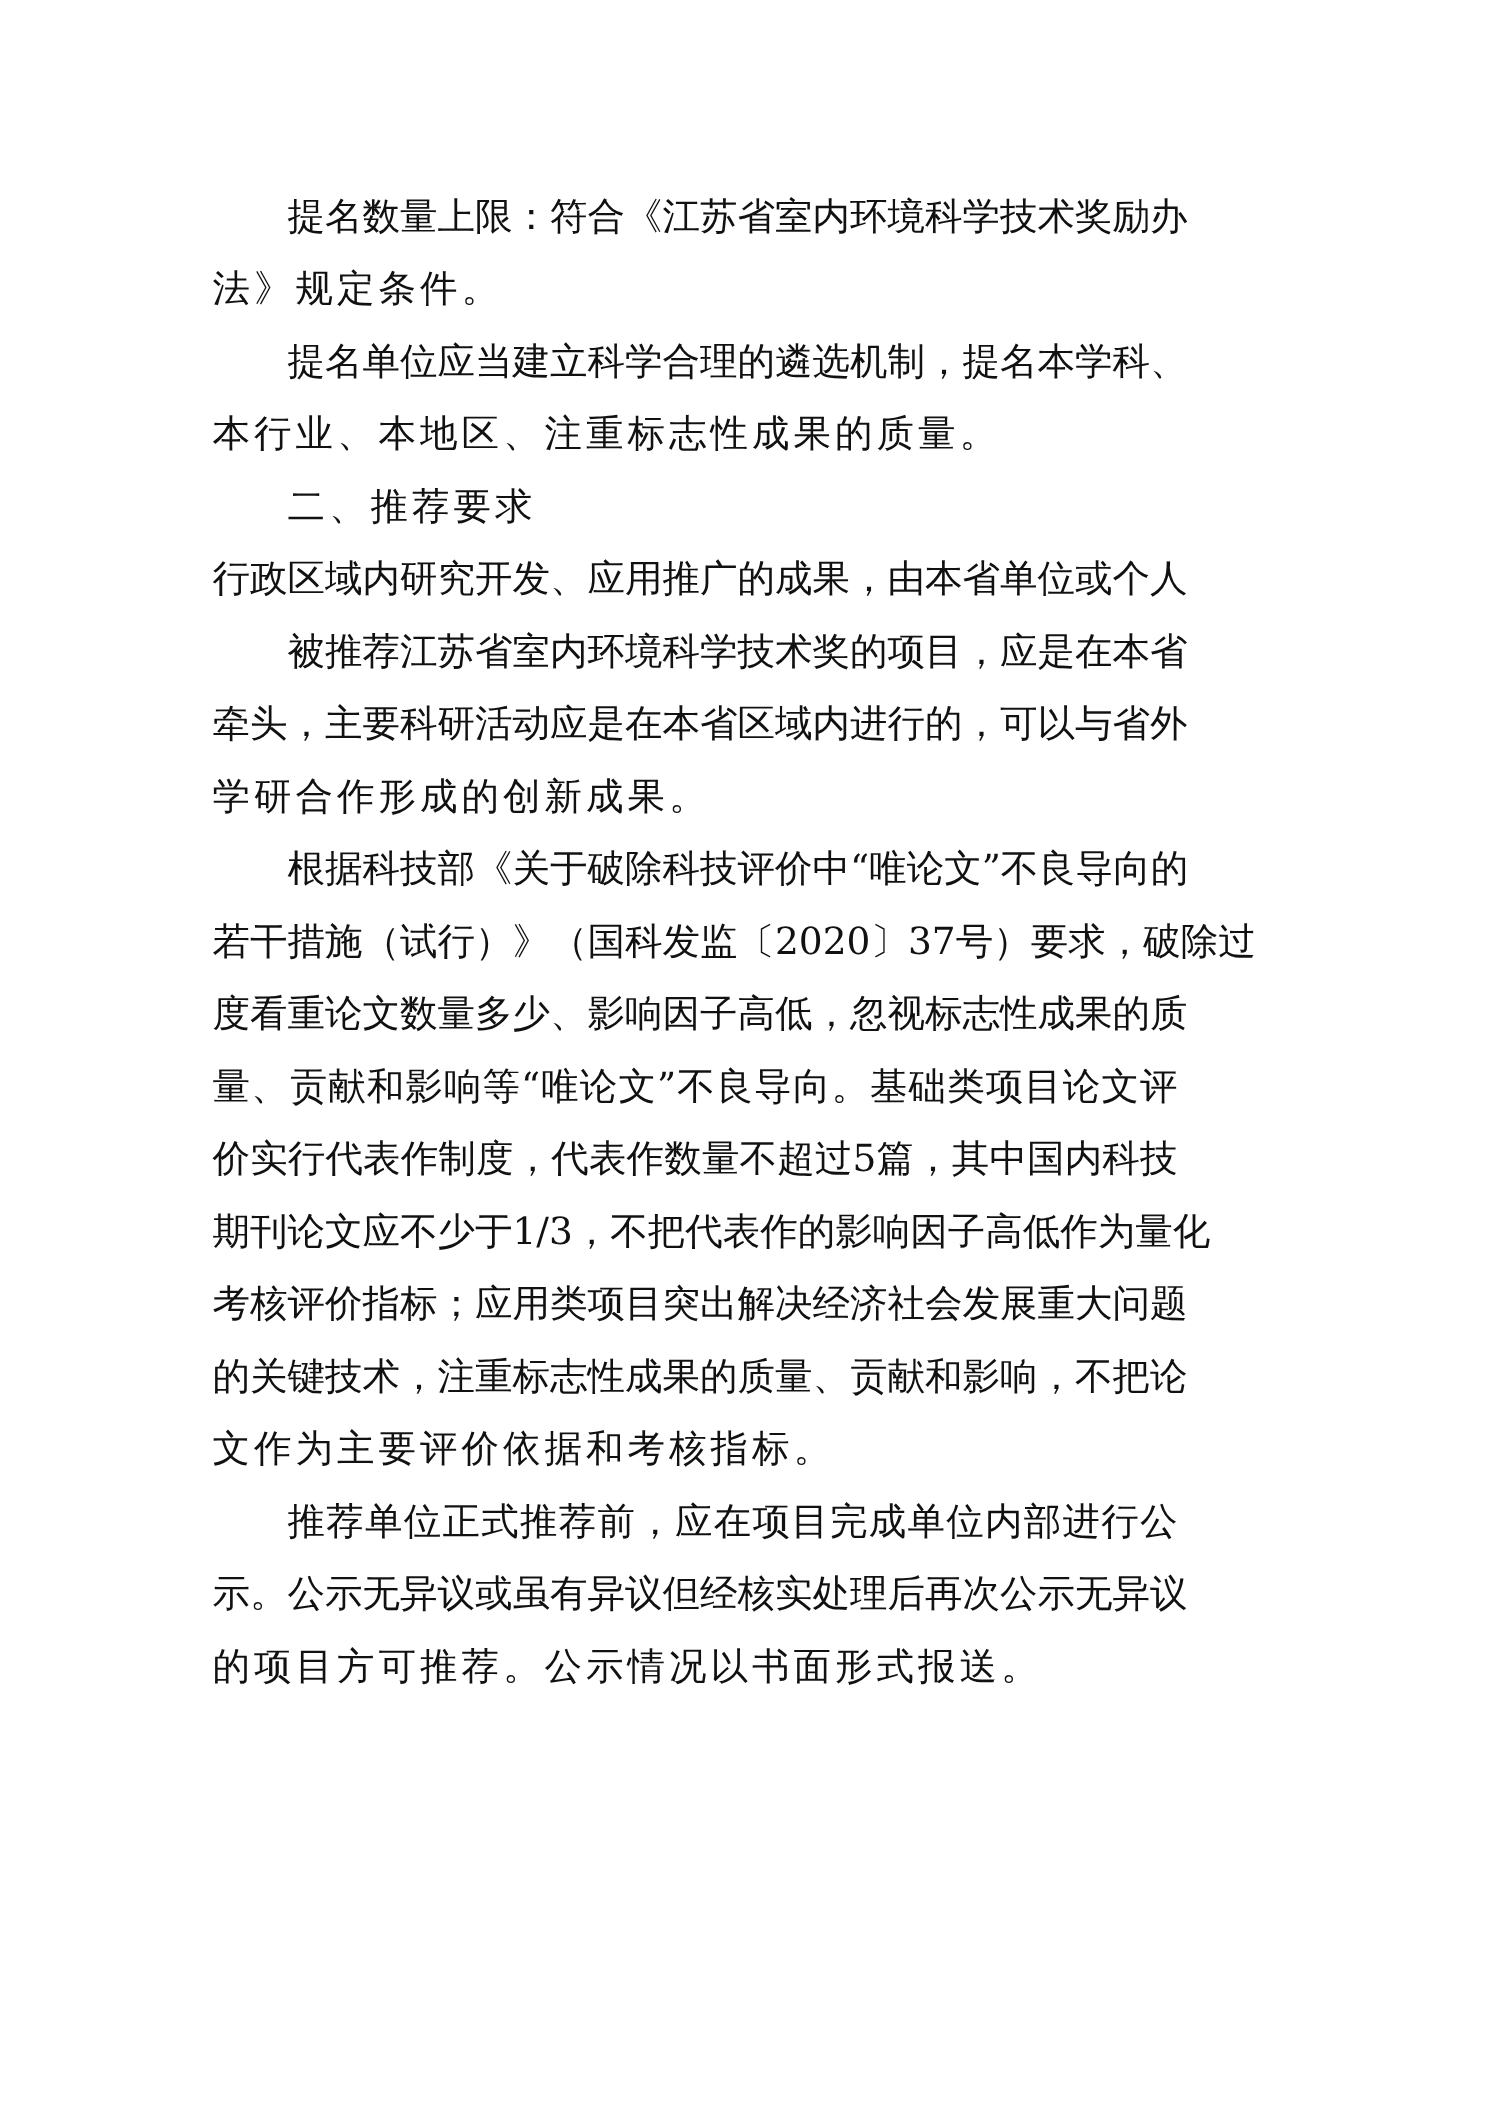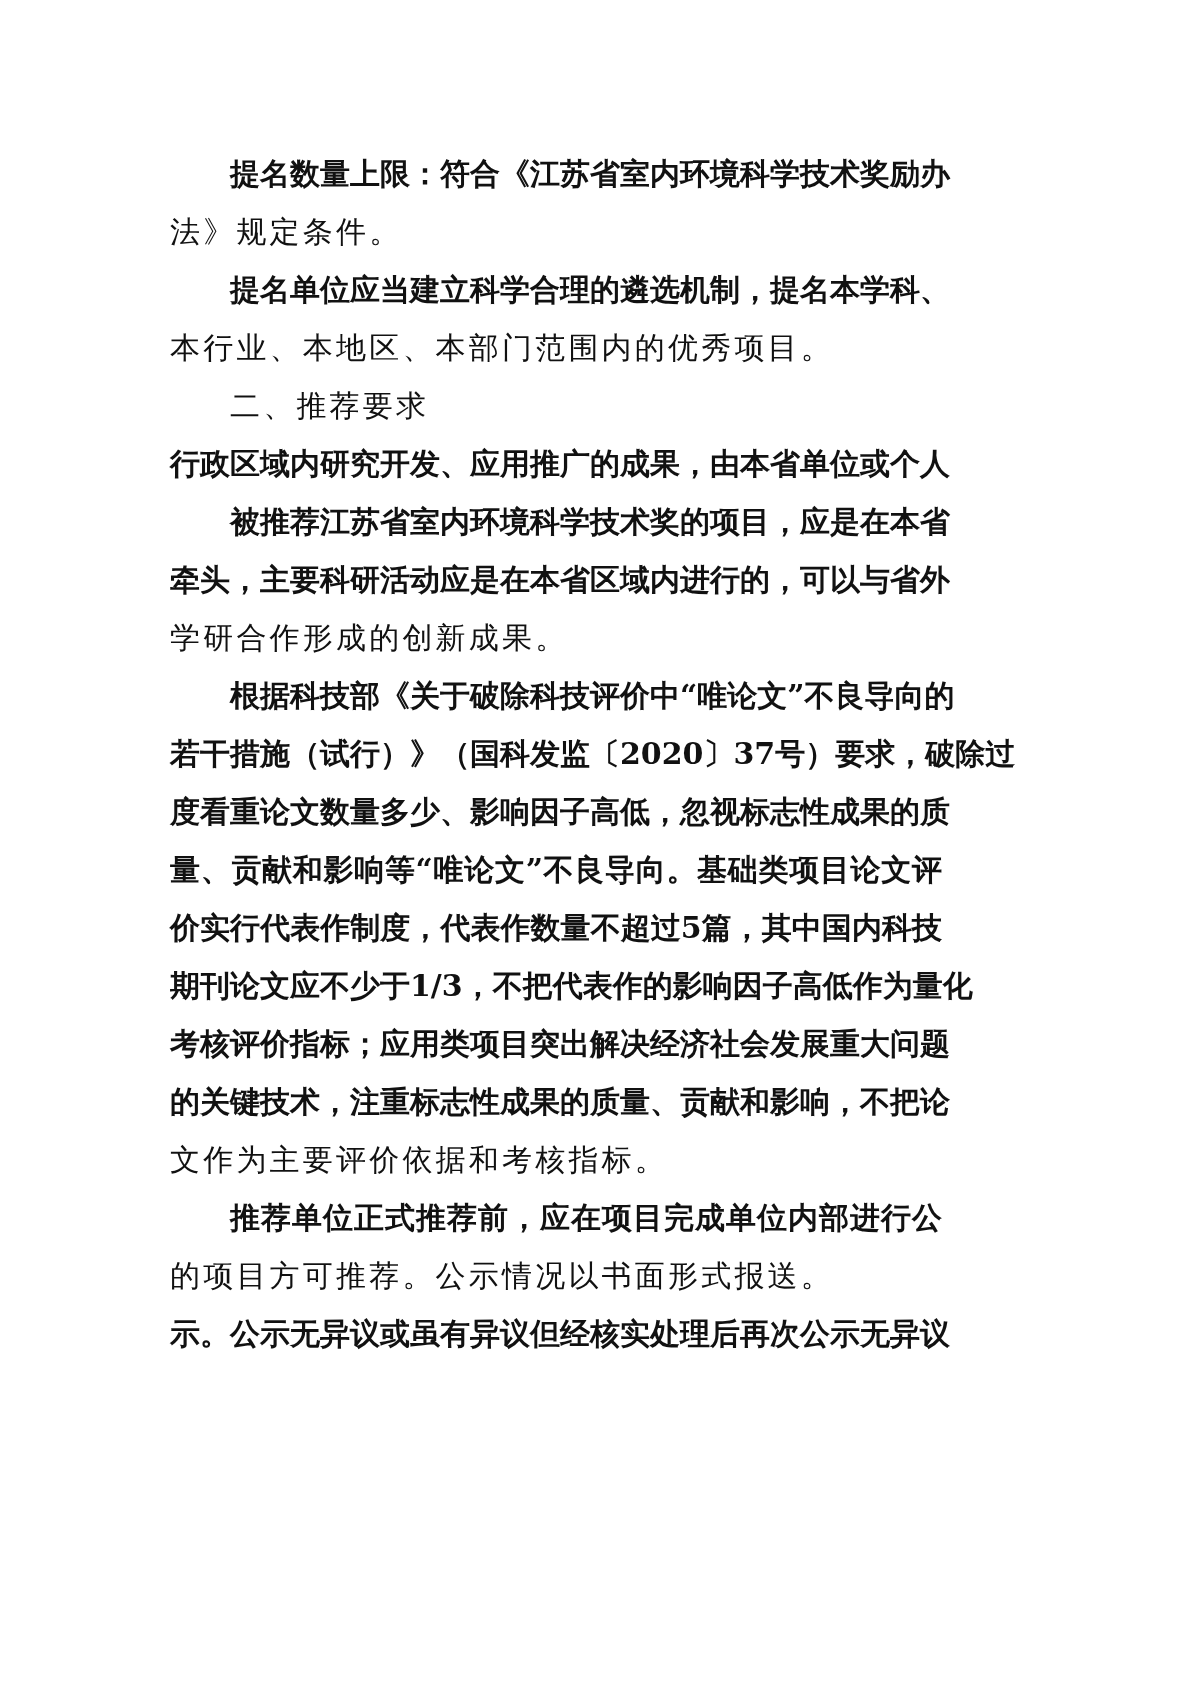--- a/index.html
+++ b/index.html
@@ -8,7 +8,7 @@
     .page { position: absolute; left: 170px; top: 145px; width: 772px; }
     .line { height: 58px; line-height: 58px; font-size: 30px; white-space: nowrap;
             letter-spacing: 3.2px; }
-    .line.justify { text-align: justify; text-align-last: justify; letter-spacing: 0; font-weight: bold; }
+    .line.justify { text-align: justify; text-align-last: justify; letter-spacing: 0; }
     .line.indent { padding-left: 60px; }
     .line.heading { font-family: "DejaVu Sans", "Liberation Sans", sans-serif; font-weight: normal; }
   </style>

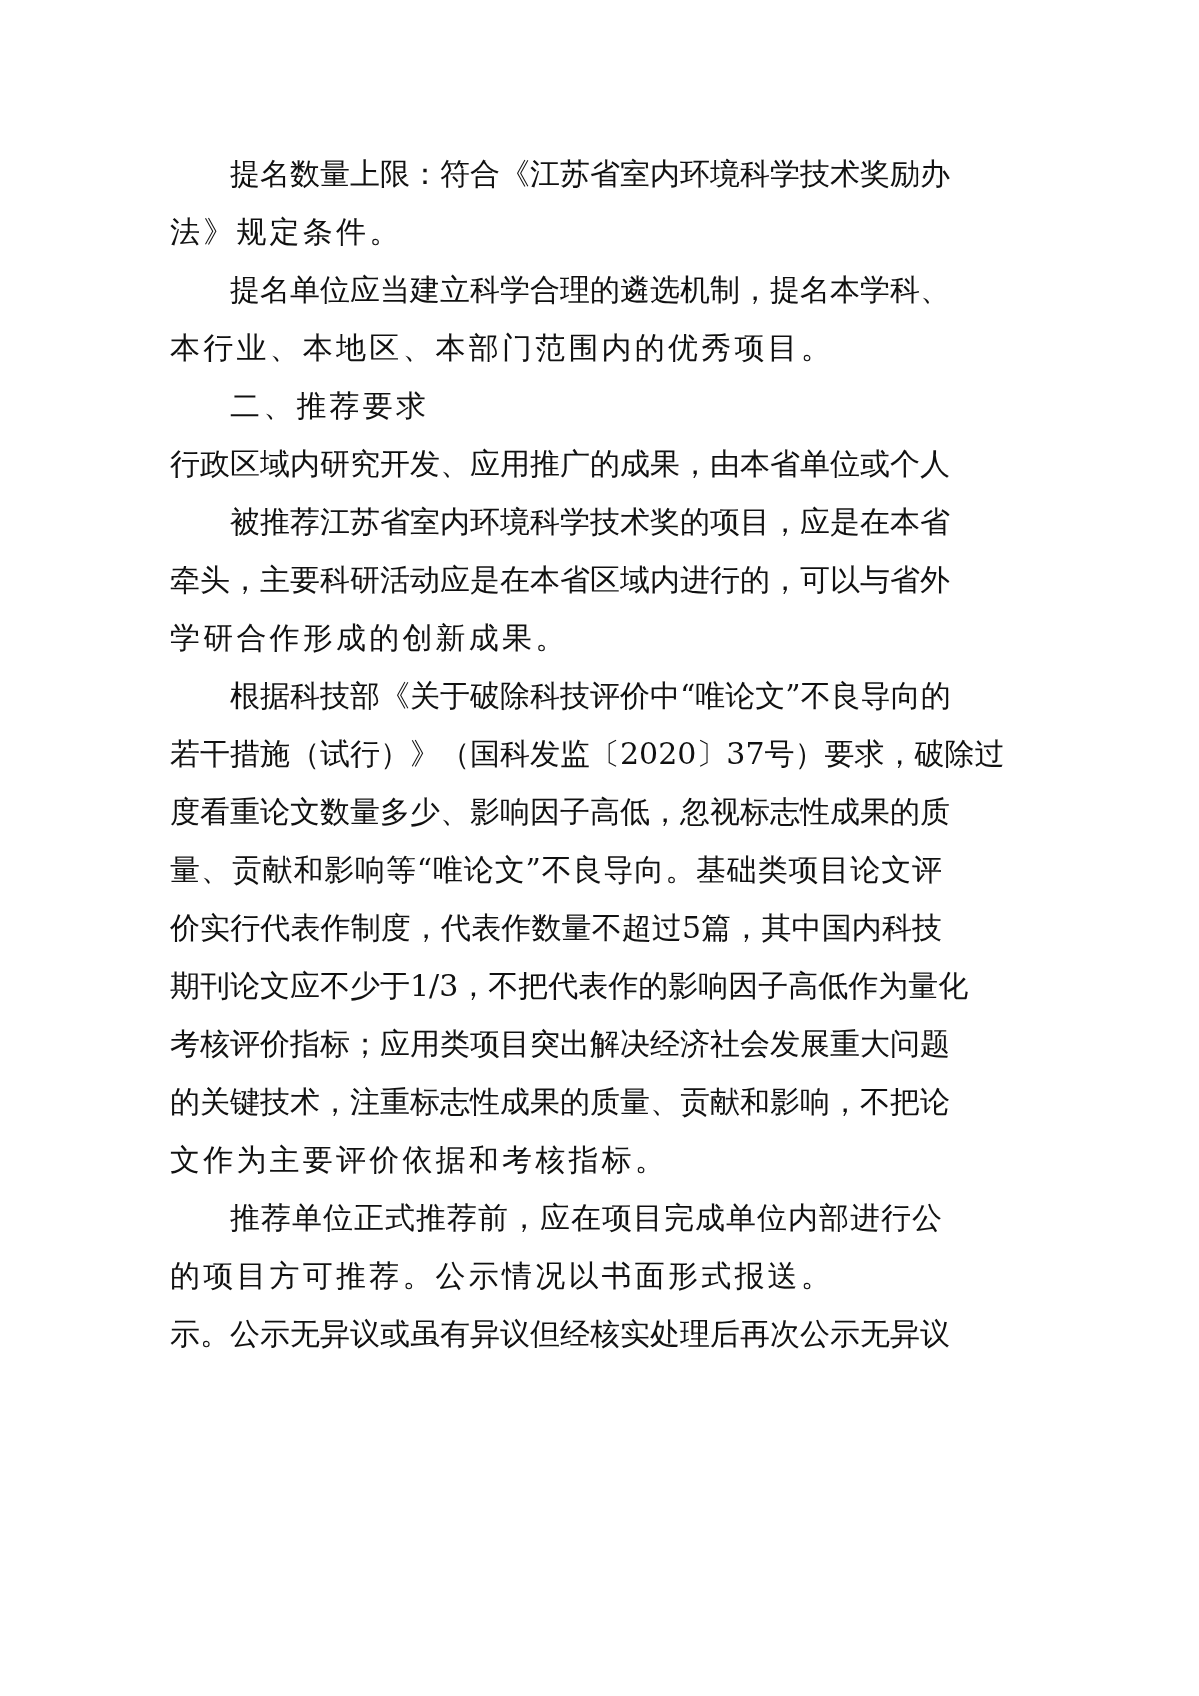--- a/index.html
+++ b/index.html
@@ -24,7 +24,7 @@
 
   <div>
     <div class="line indent justify">提名单位应当建立科学合理的遴选机制，提名本学科、</div>
-    <div class="line">本行业、本地区、本部门范围内的优秀项目。</div>
+    <div class="line">本行业、本地区、注重标志性成果的质量。</div>
   </div>
 
   <div class="line indent heading">二、推荐要求</div>

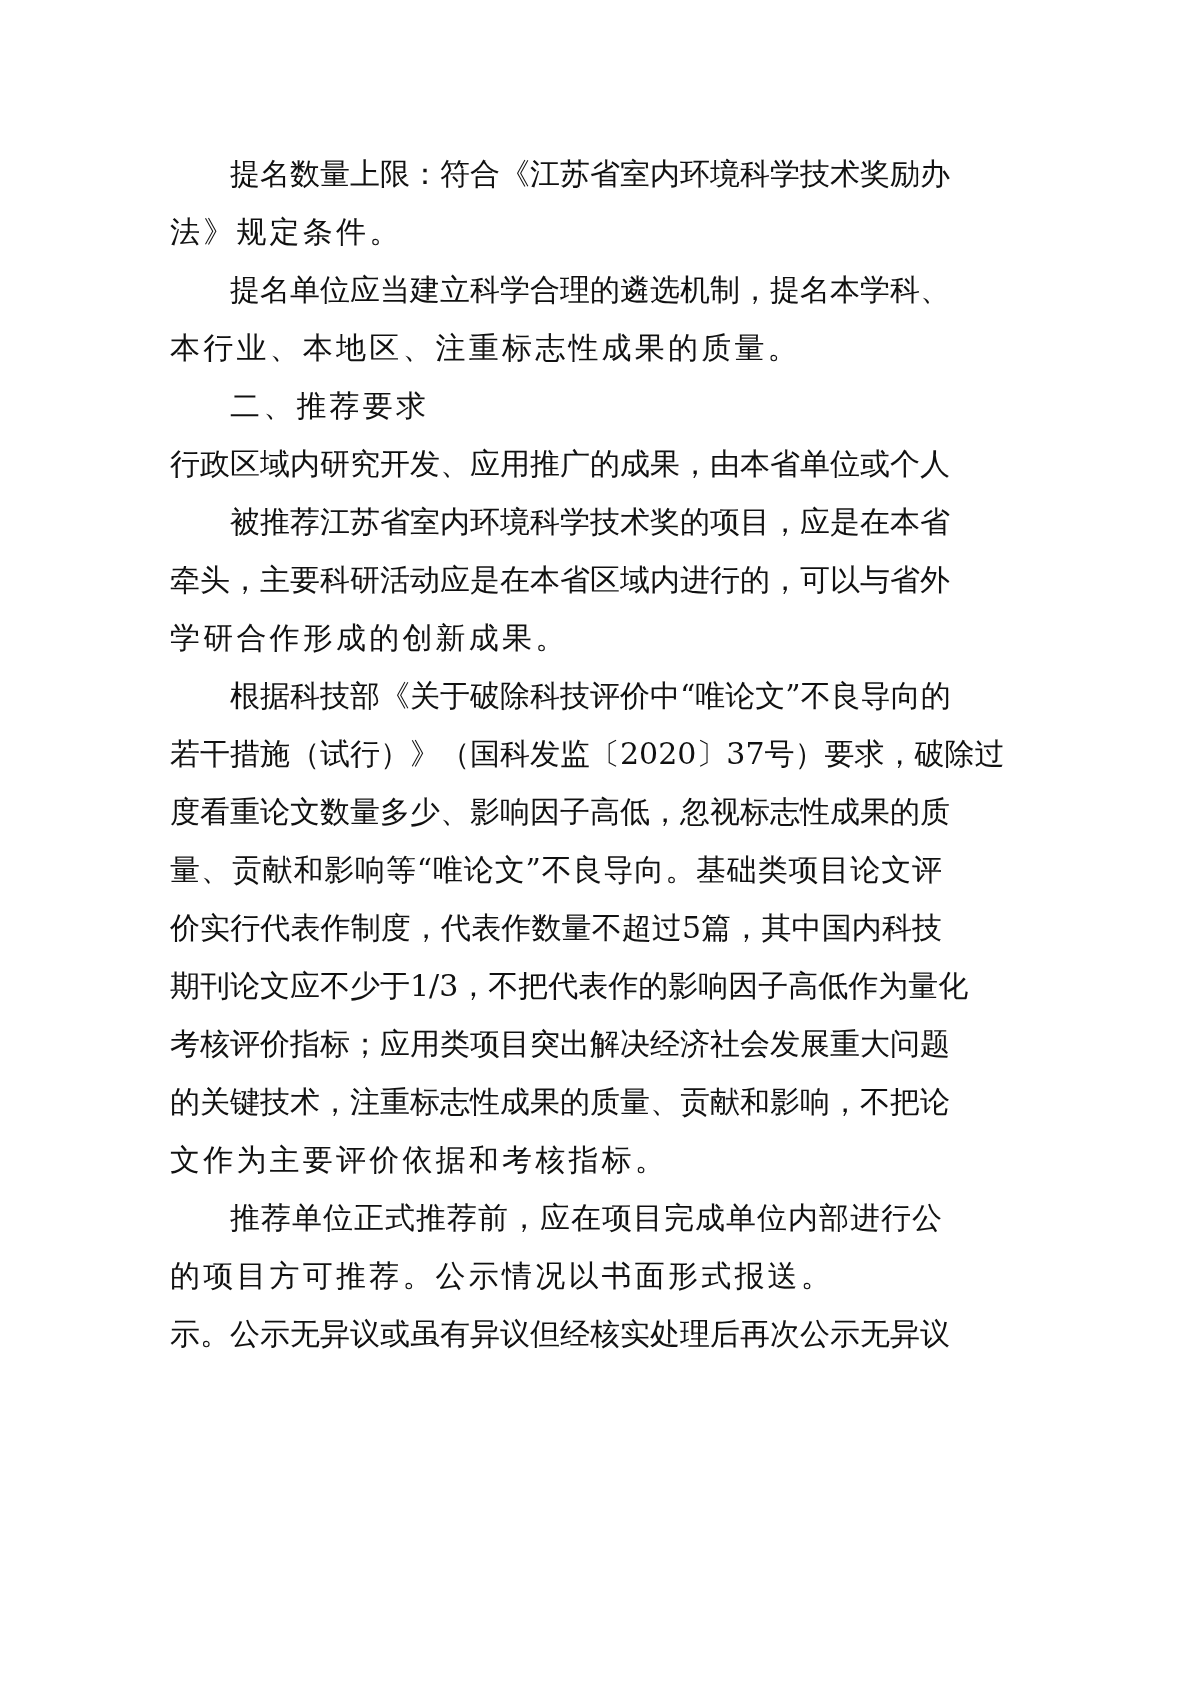--- a/index.html
+++ b/index.html
@@ -51,8 +51,8 @@
 
   <div>
     <div class="line indent justify">推荐单位正式推荐前，应在项目完成单位内部进行公</div>
+    <div class="line justify">示。公示无异议或虽有异议但经核实处理后再次公示无异议</div>
     <div class="line">的项目方可推荐。公示情况以书面形式报送。</div>
-    <div class="line justify">示。公示无异议或虽有异议但经核实处理后再次公示无异议</div>
   </div>
 </div>
 

